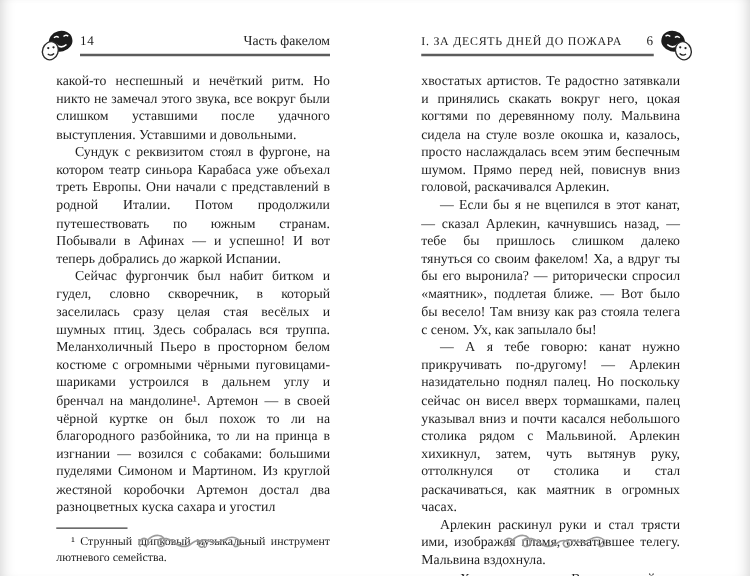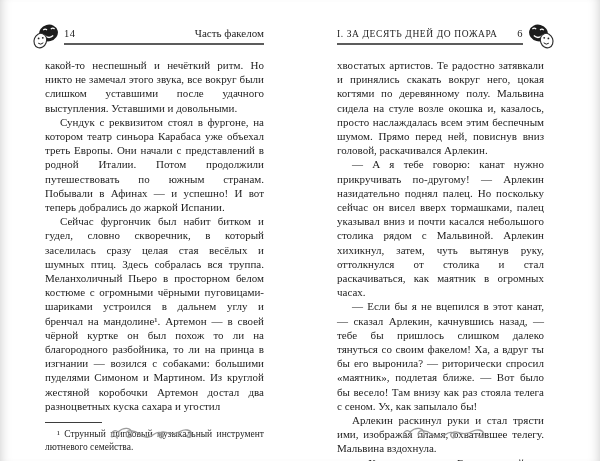--- a/index.html
+++ b/index.html
@@ -140,8 +140,8 @@
 
     <div class="body-text">
       <p class="no-indent">хвостатых артистов. Те радостно затявкали и принялись скакать вокруг него, цокая когтями по деревянному полу. Мальвина сидела на стуле возле окошка и, казалось, просто наслаждалась всем этим беспечным шумом. Прямо перед ней, повиснув вниз головой, раскачивался Арлекин.</p>
+      <p>— Если бы я не вцепился в этот канат, — сказал Арлекин, качнувшись назад, — тебе бы пришлось слишком далеко тянуться со своим факелом! Ха, а вдруг ты бы его выронила? — риторически спросил «маятник», подлетая ближе. — Вот было бы весело! Там внизу как раз стояла телега с сеном. Ух, как запылало бы!</p>
       <p>— А я тебе говорю: канат нужно прикручивать по-другому! — Арлекин назидательно поднял палец. Но поскольку сейчас он висел вверх тормашками, палец указывал вниз и почти касался небольшого столика рядом с Мальвиной. Арлекин хихикнул, затем, чуть вытянув руку, оттолкнулся от столика и стал раскачиваться, как маятник в огромных часах.</p>
-      <p>— Если бы я не вцепился в этот канат, — сказал Арлекин, качнувшись назад, — тебе бы пришлось слишком далеко тянуться со своим факелом! Ха, а вдруг ты бы его выронила? — риторически спросил «маятник», подлетая ближе. — Вот было бы весело! Там внизу как раз стояла телега с сеном. Ух, как запылало бы!</p>
       <p>Арлекин раскинул руки и стал трясти ими, изображая пламя, охватившее телегу. Мальвина вздохнула.</p>
       <p>— Хорошо, хорошо. В следующий раз мы будем привязывать этот канат вместе с тобой. Заодно</p>
     </div>

